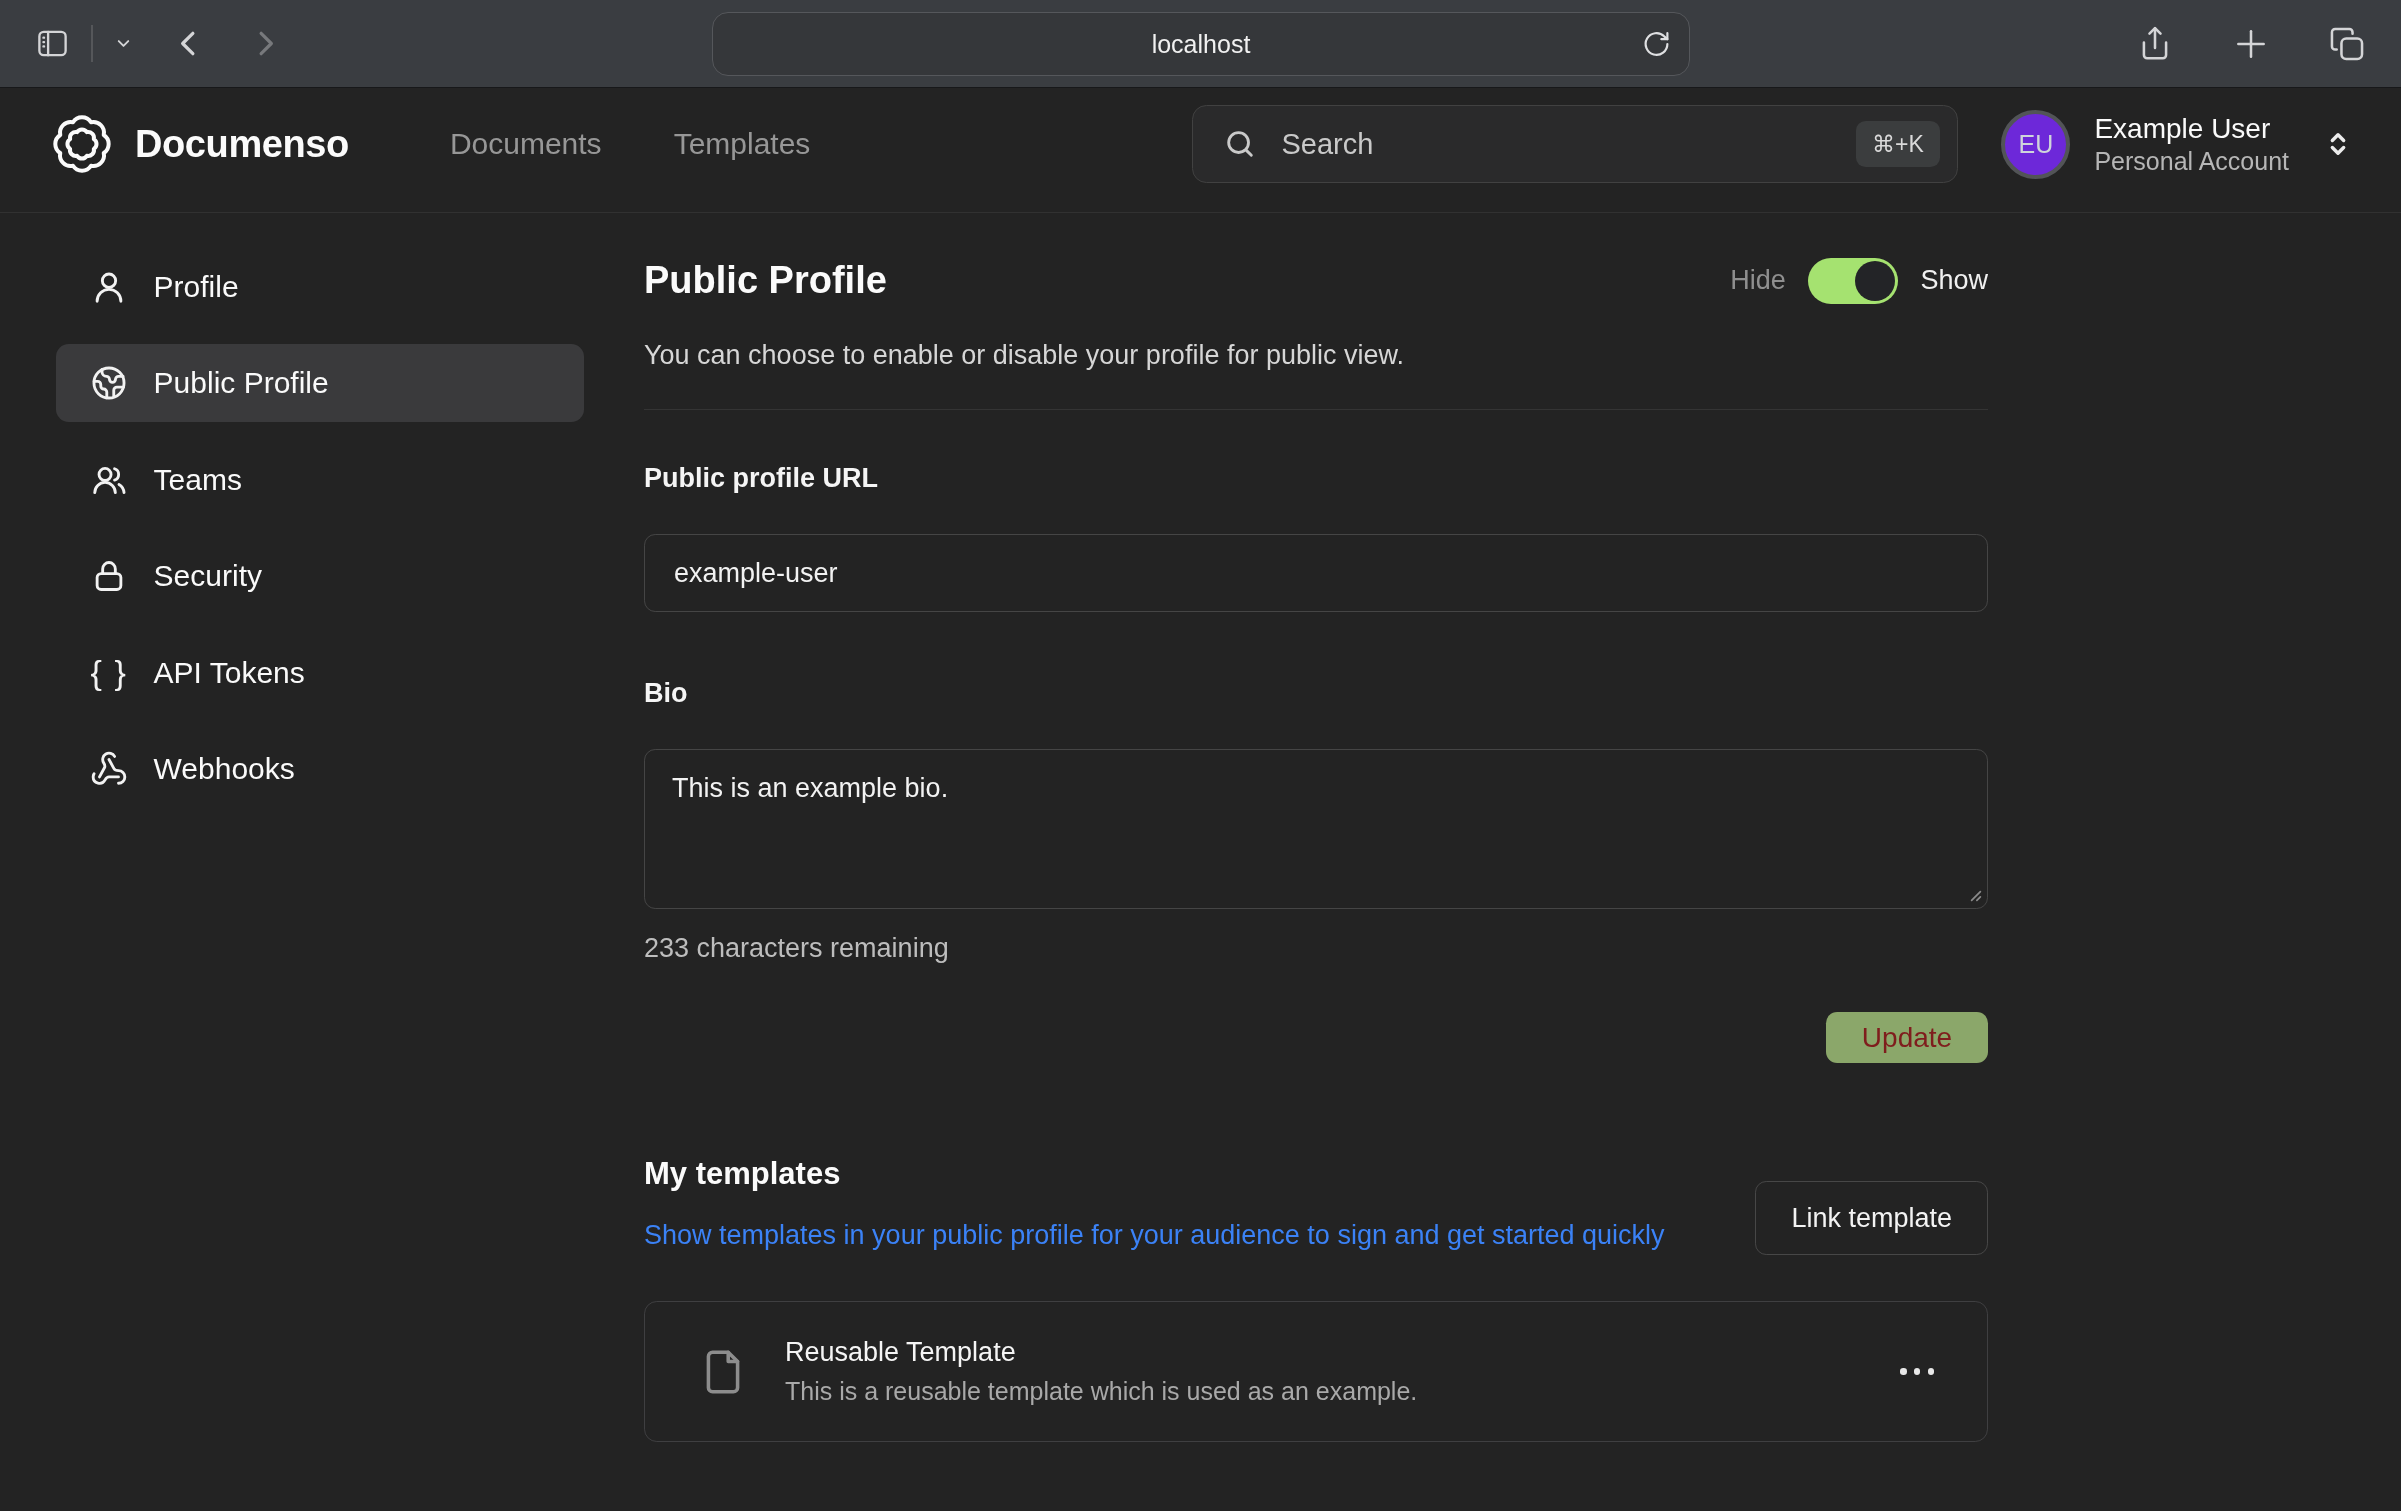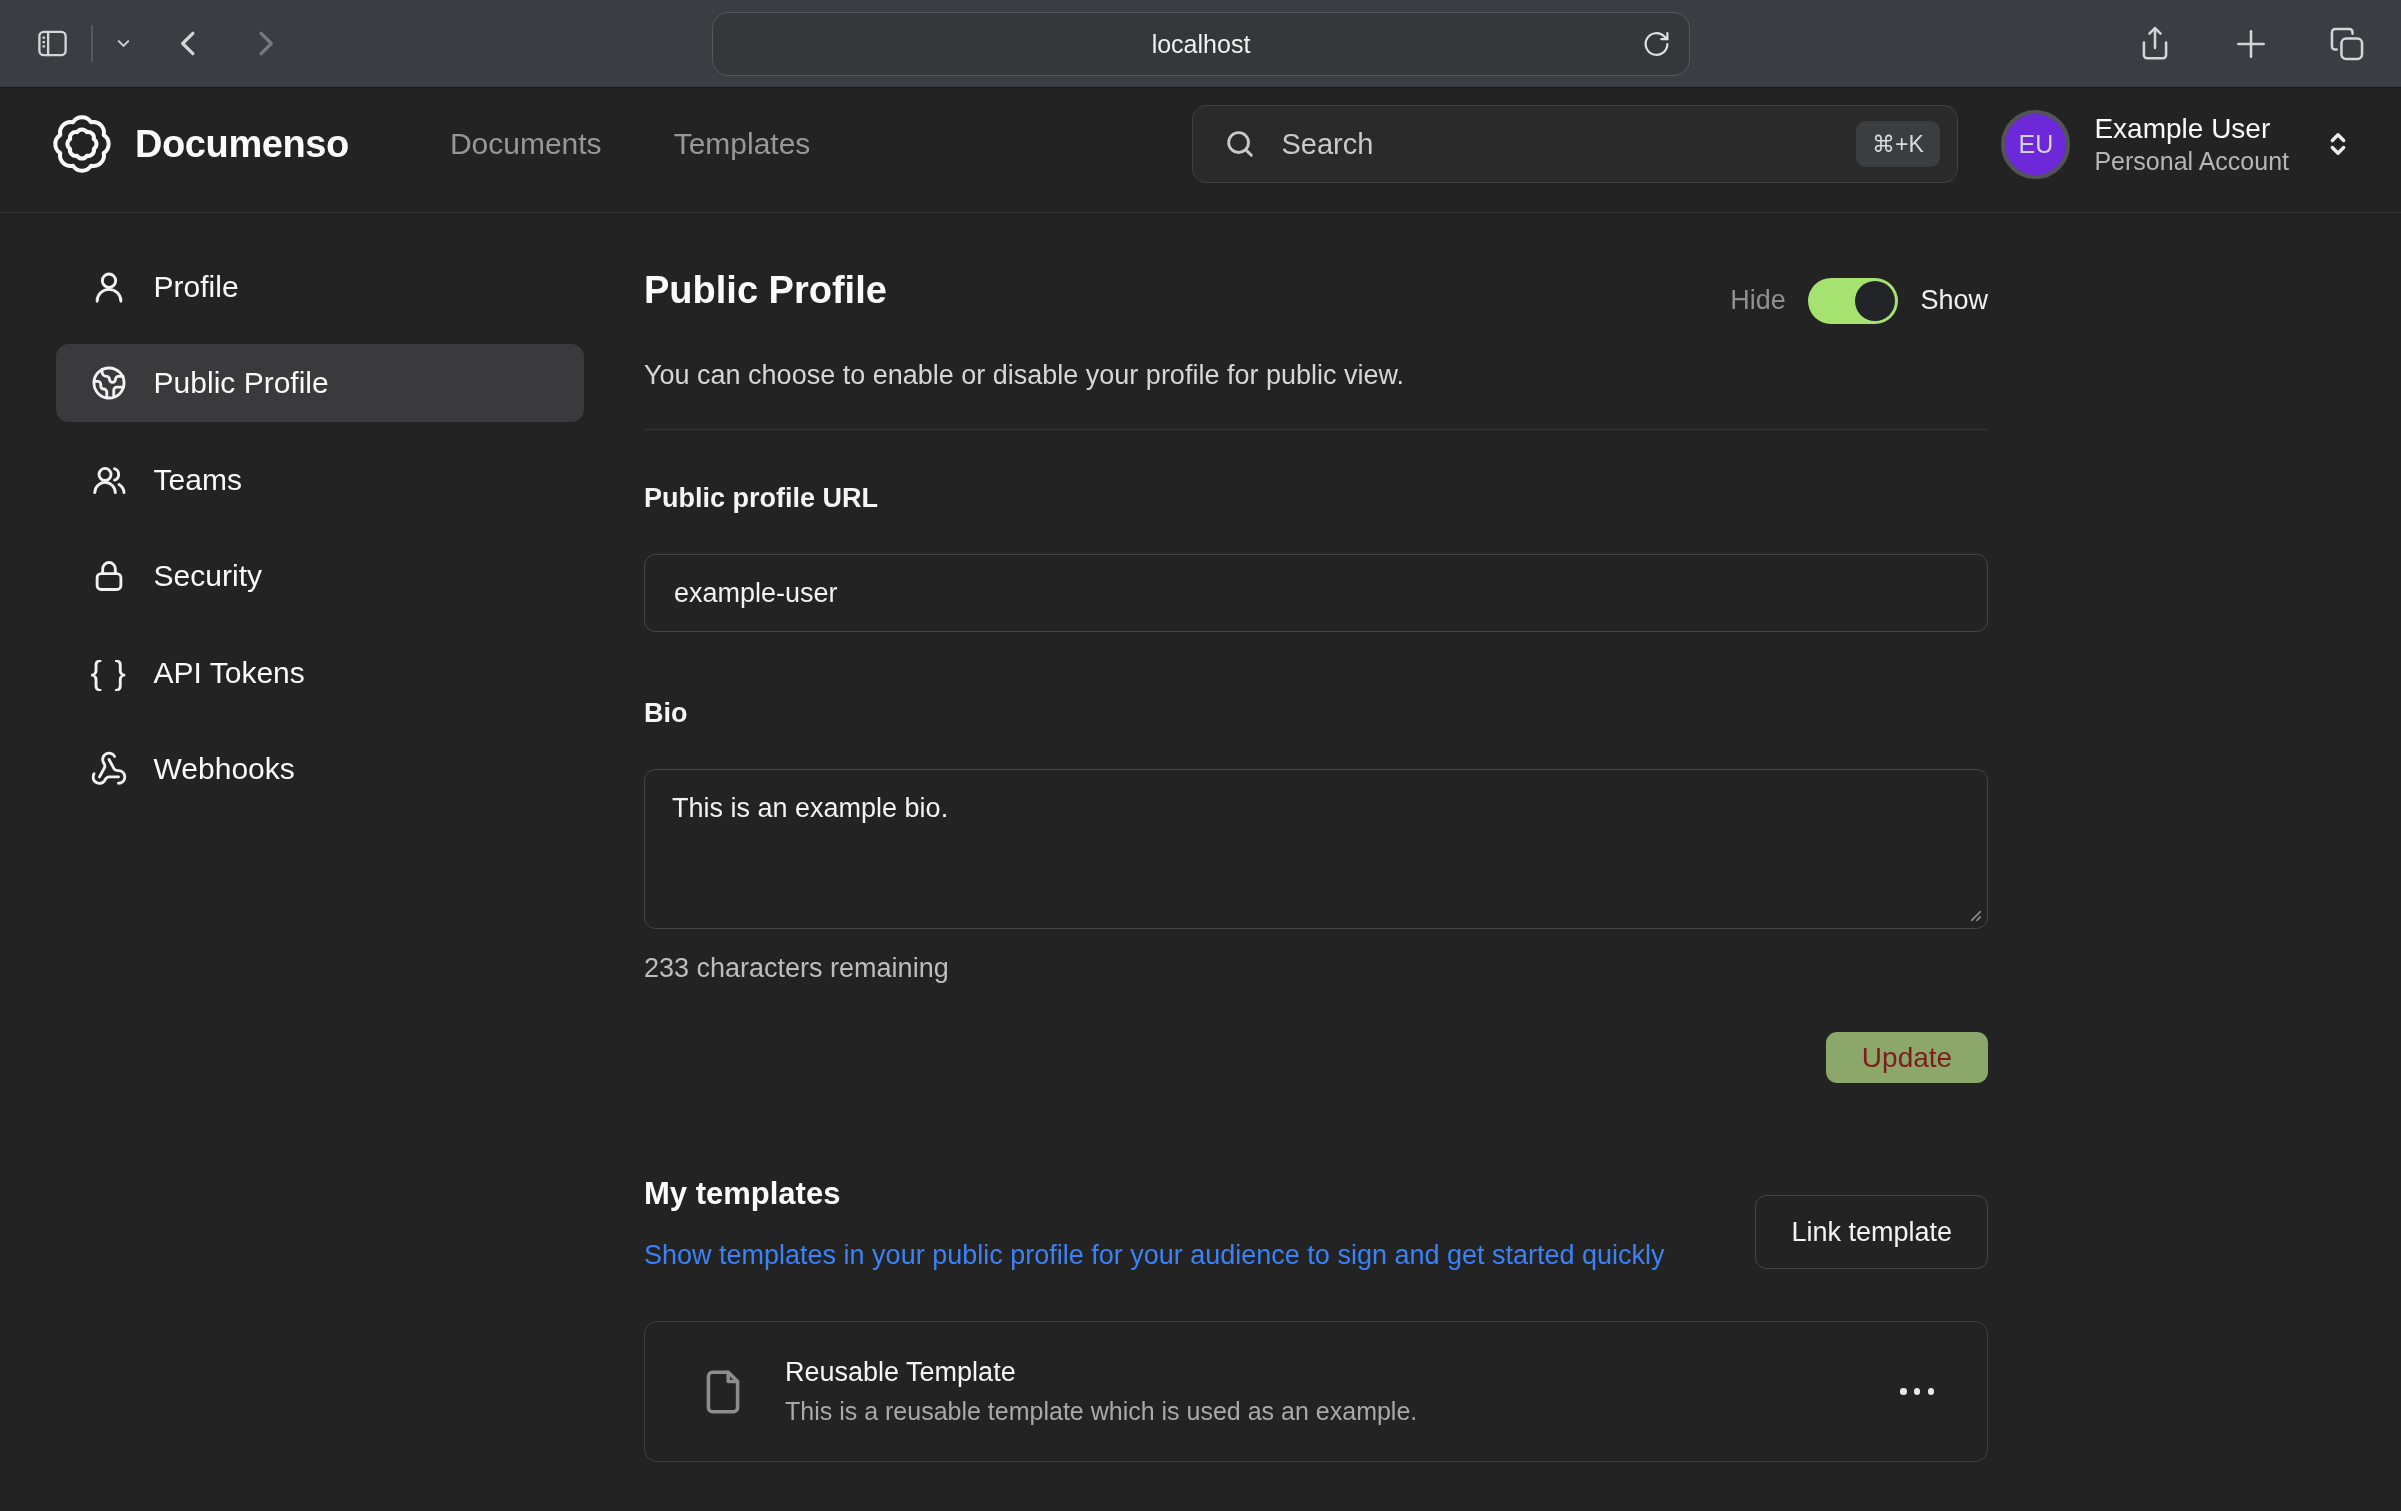--- a/index.html
+++ b/index.html
@@ -82,7 +82,7 @@
   
   .title-row { display:flex; align-items:center; justify-content:space-between; }
   .page-title { font-size:38px; font-weight:600; color:#fbfbfb; }
-  .toggle-row { display:flex; align-items:center; gap:22.4px;margin-top:20px; }
+  .toggle-row { display:flex; align-items:center; gap:22.4px; }
   .toggle-off-label { font-size:27px; color:#8f8f8f; }
   .toggle-on-label  { font-size:27px; color:#f0f0f0; }
   .switch {

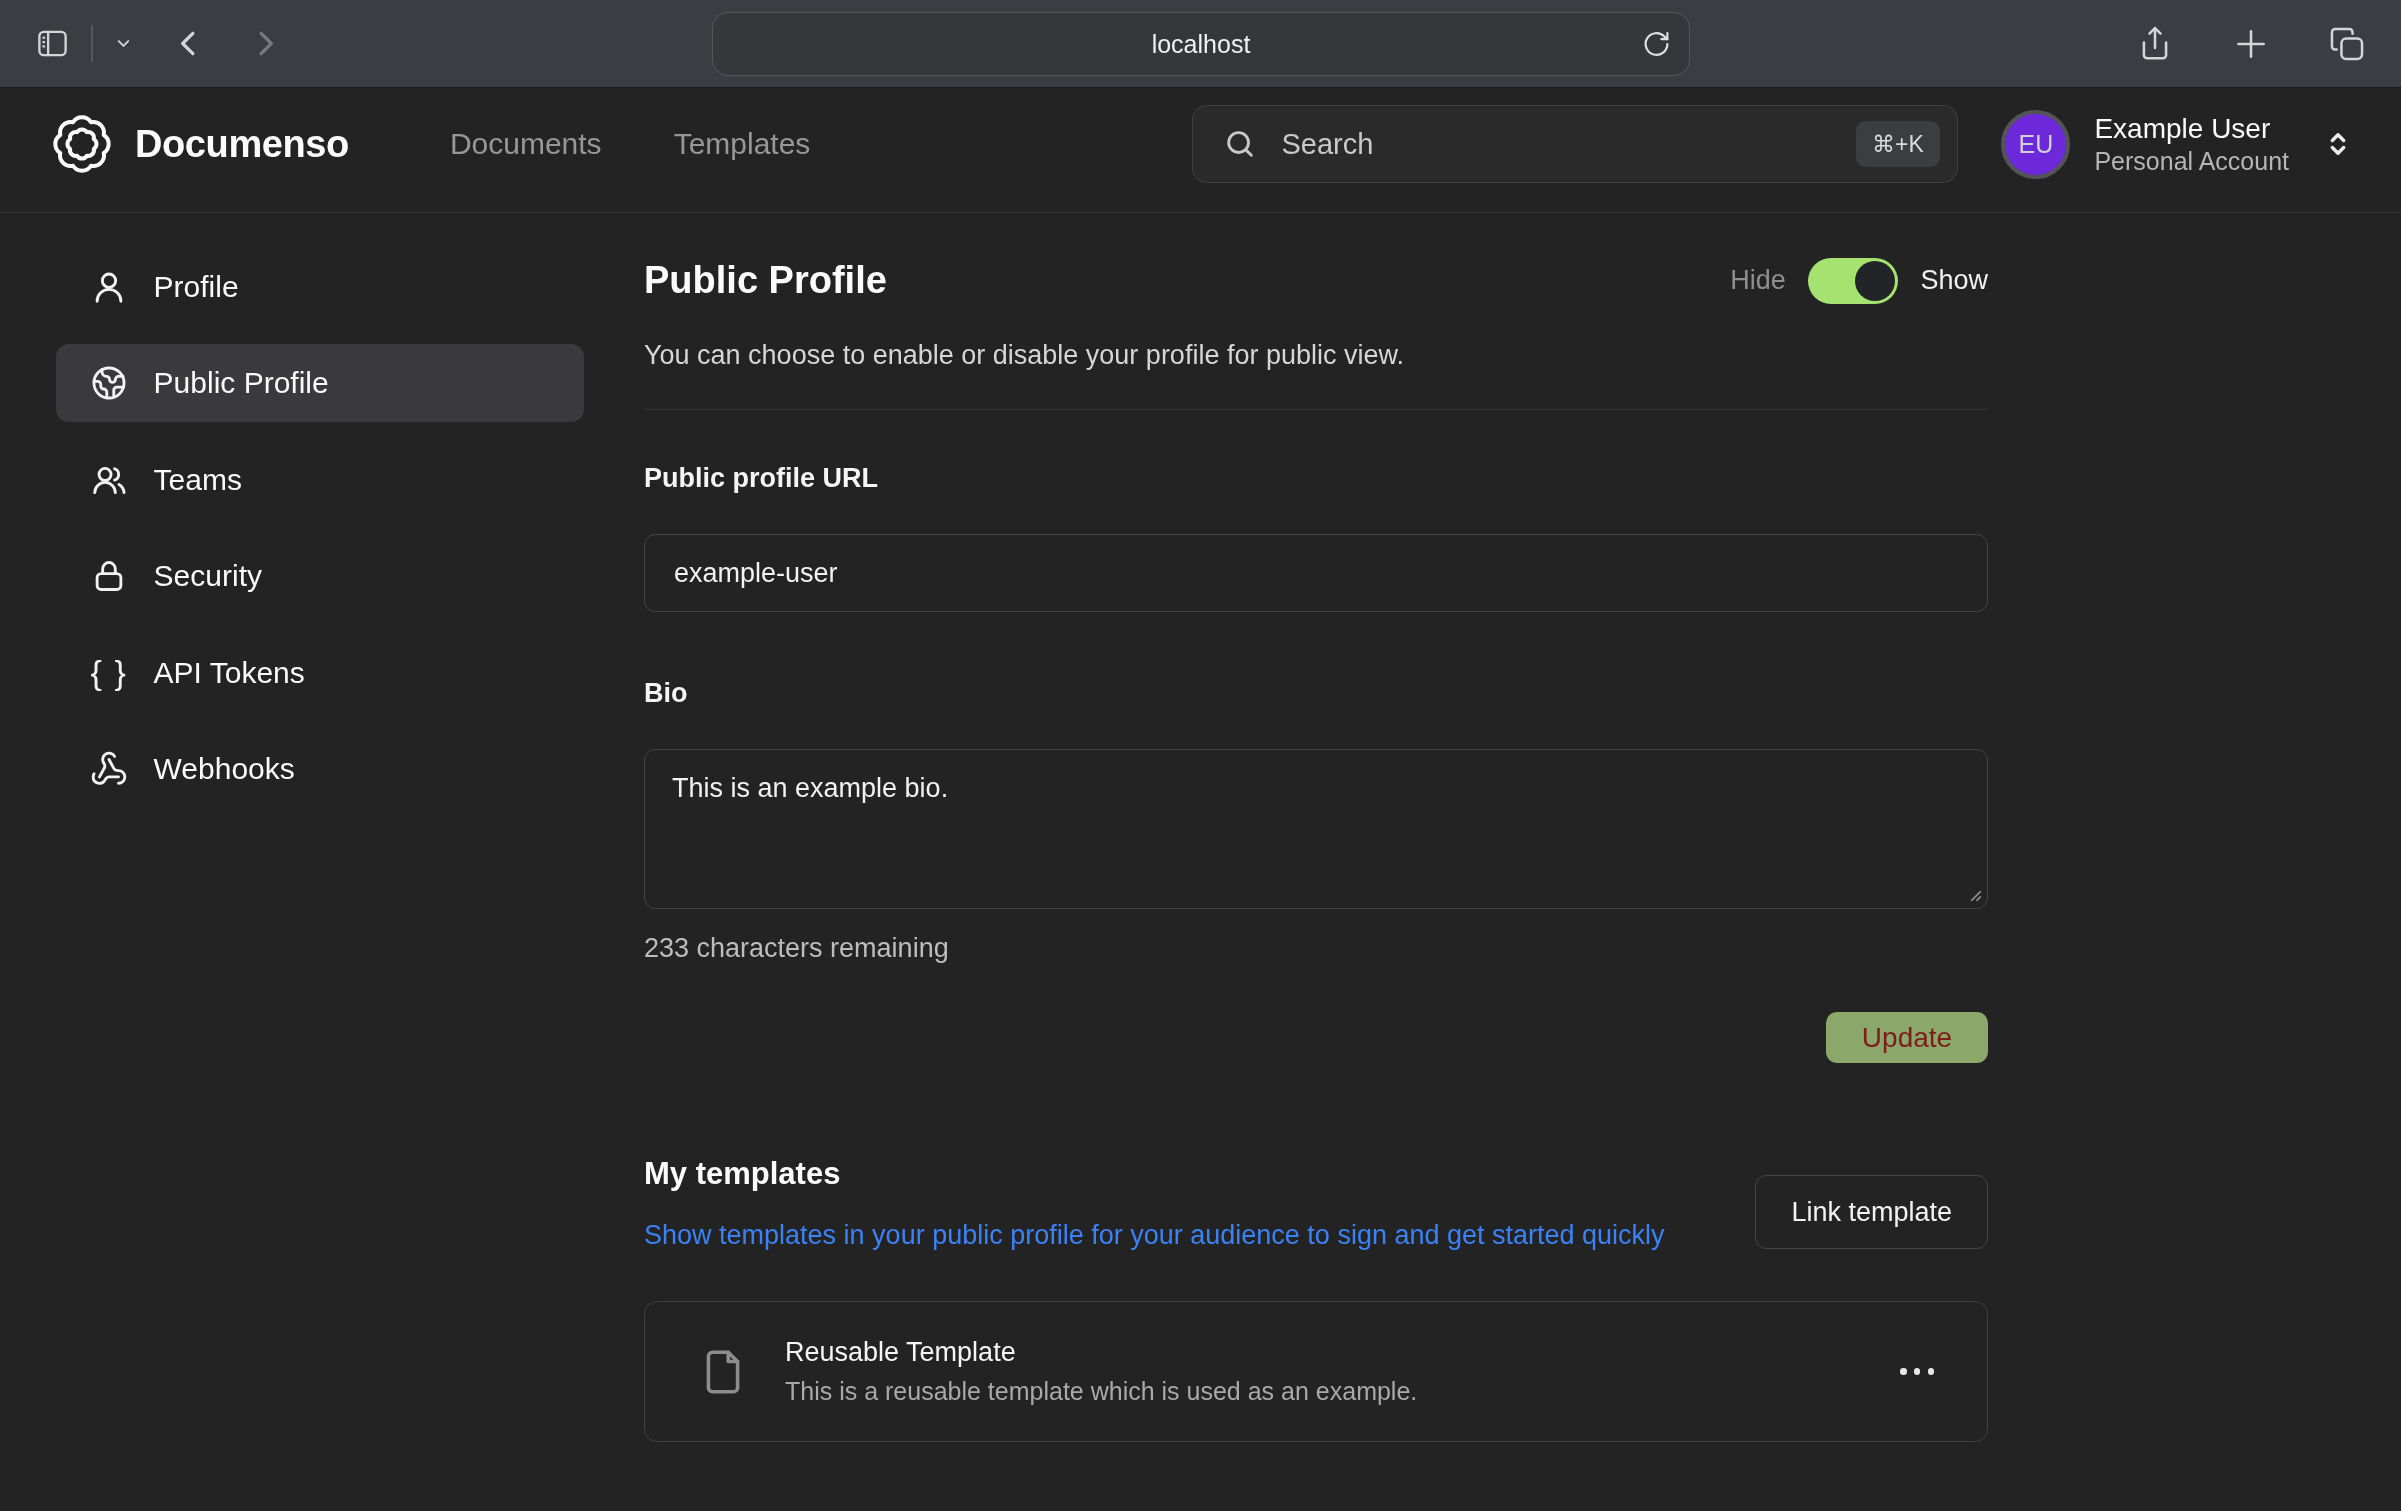--- a/index.html
+++ b/index.html
@@ -136,7 +136,7 @@
   }
 
   
-  .templates-head { margin-top:93px; display:flex; align-items:center; justify-content:space-between; }
+  .templates-head { margin-top:93px; display:flex; align-items:flex-end; justify-content:space-between; }
   .templates-title { font-size:31px; font-weight:600; color:#fbfbfb; }
   .templates-desc {
     margin-top:22.4px; font-size:27px; color:#3b82f6; max-width:1048px; line-height:1.5;

